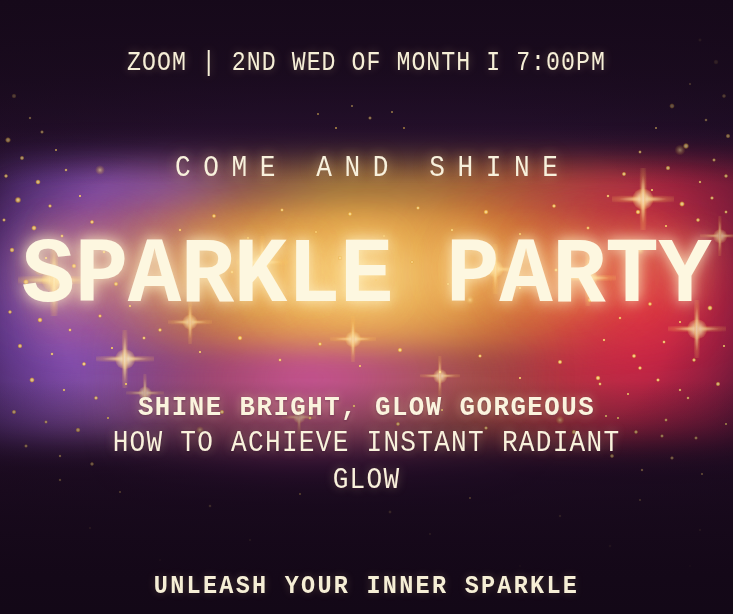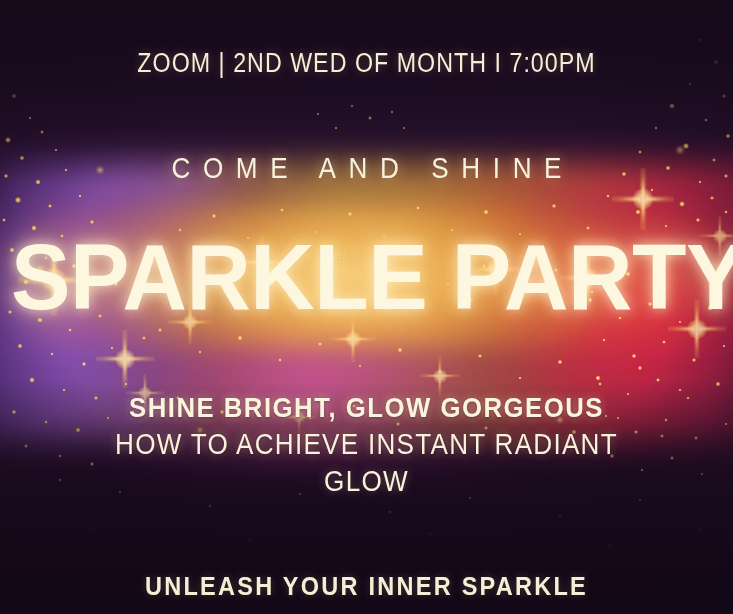--- a/index.html
+++ b/index.html
@@ -16,7 +16,7 @@
     height: 614px;
     overflow: hidden;
     background: #24102a;
-    font-family: Liberation Sans, sans-serif;
+    font-family: Liberation Mono, monospace;
     user-select: none;
   }
 

